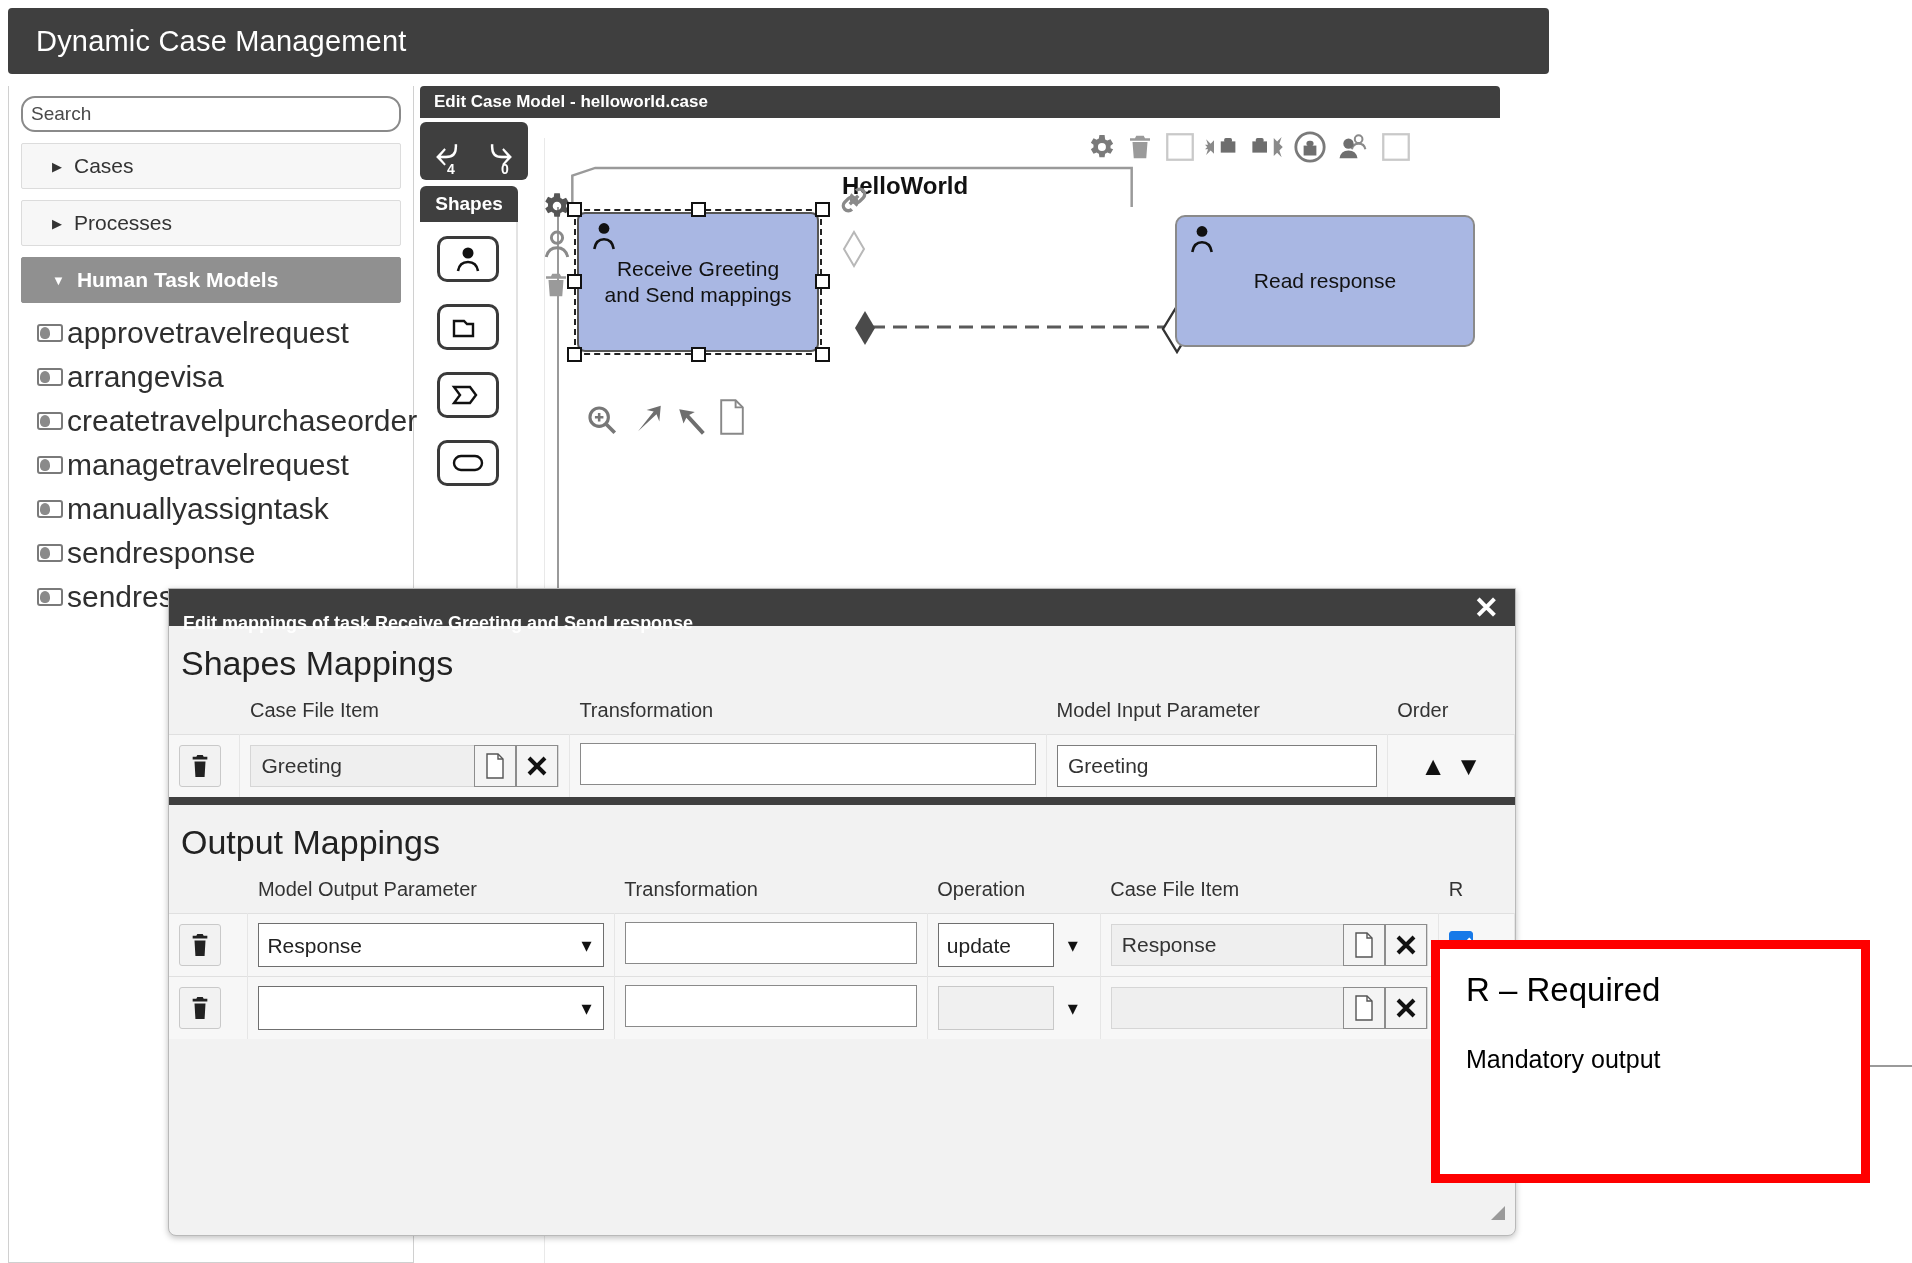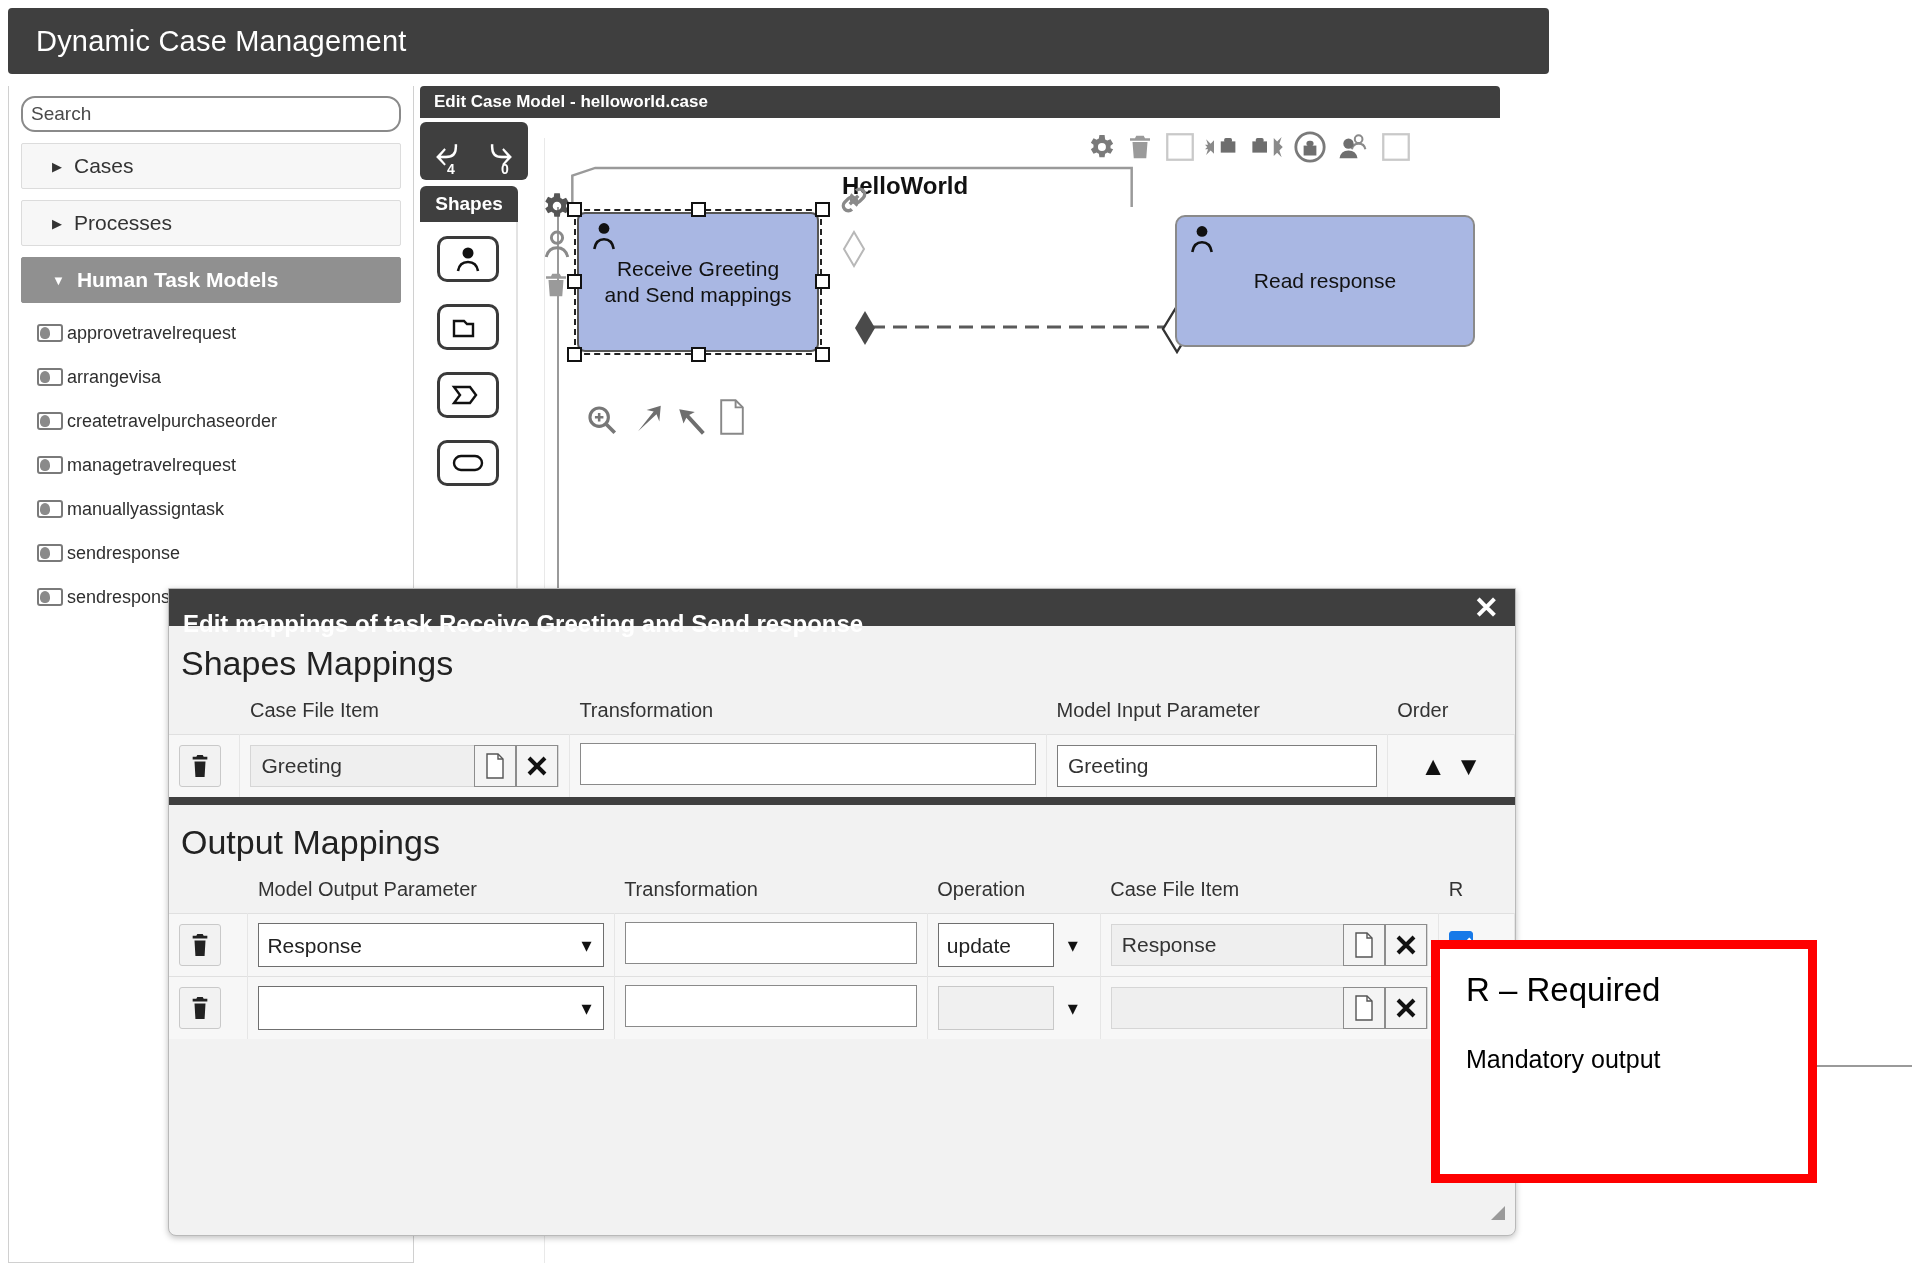--- a/index.html
+++ b/index.html
@@ -53,7 +53,7 @@
   .leaf-list { margin-top: 8px; }
   .leaf {
     display:flex; align-items:center; height: 44px; padding-left: 16px;
-    font-size: 18px; color:#2f2f2f;
+    font-size: 30px; color:#2f2f2f;
   }
   .leaf-icon {
     width: 26px; height: 18px; margin-right: 4px; flex: 0 0 auto;

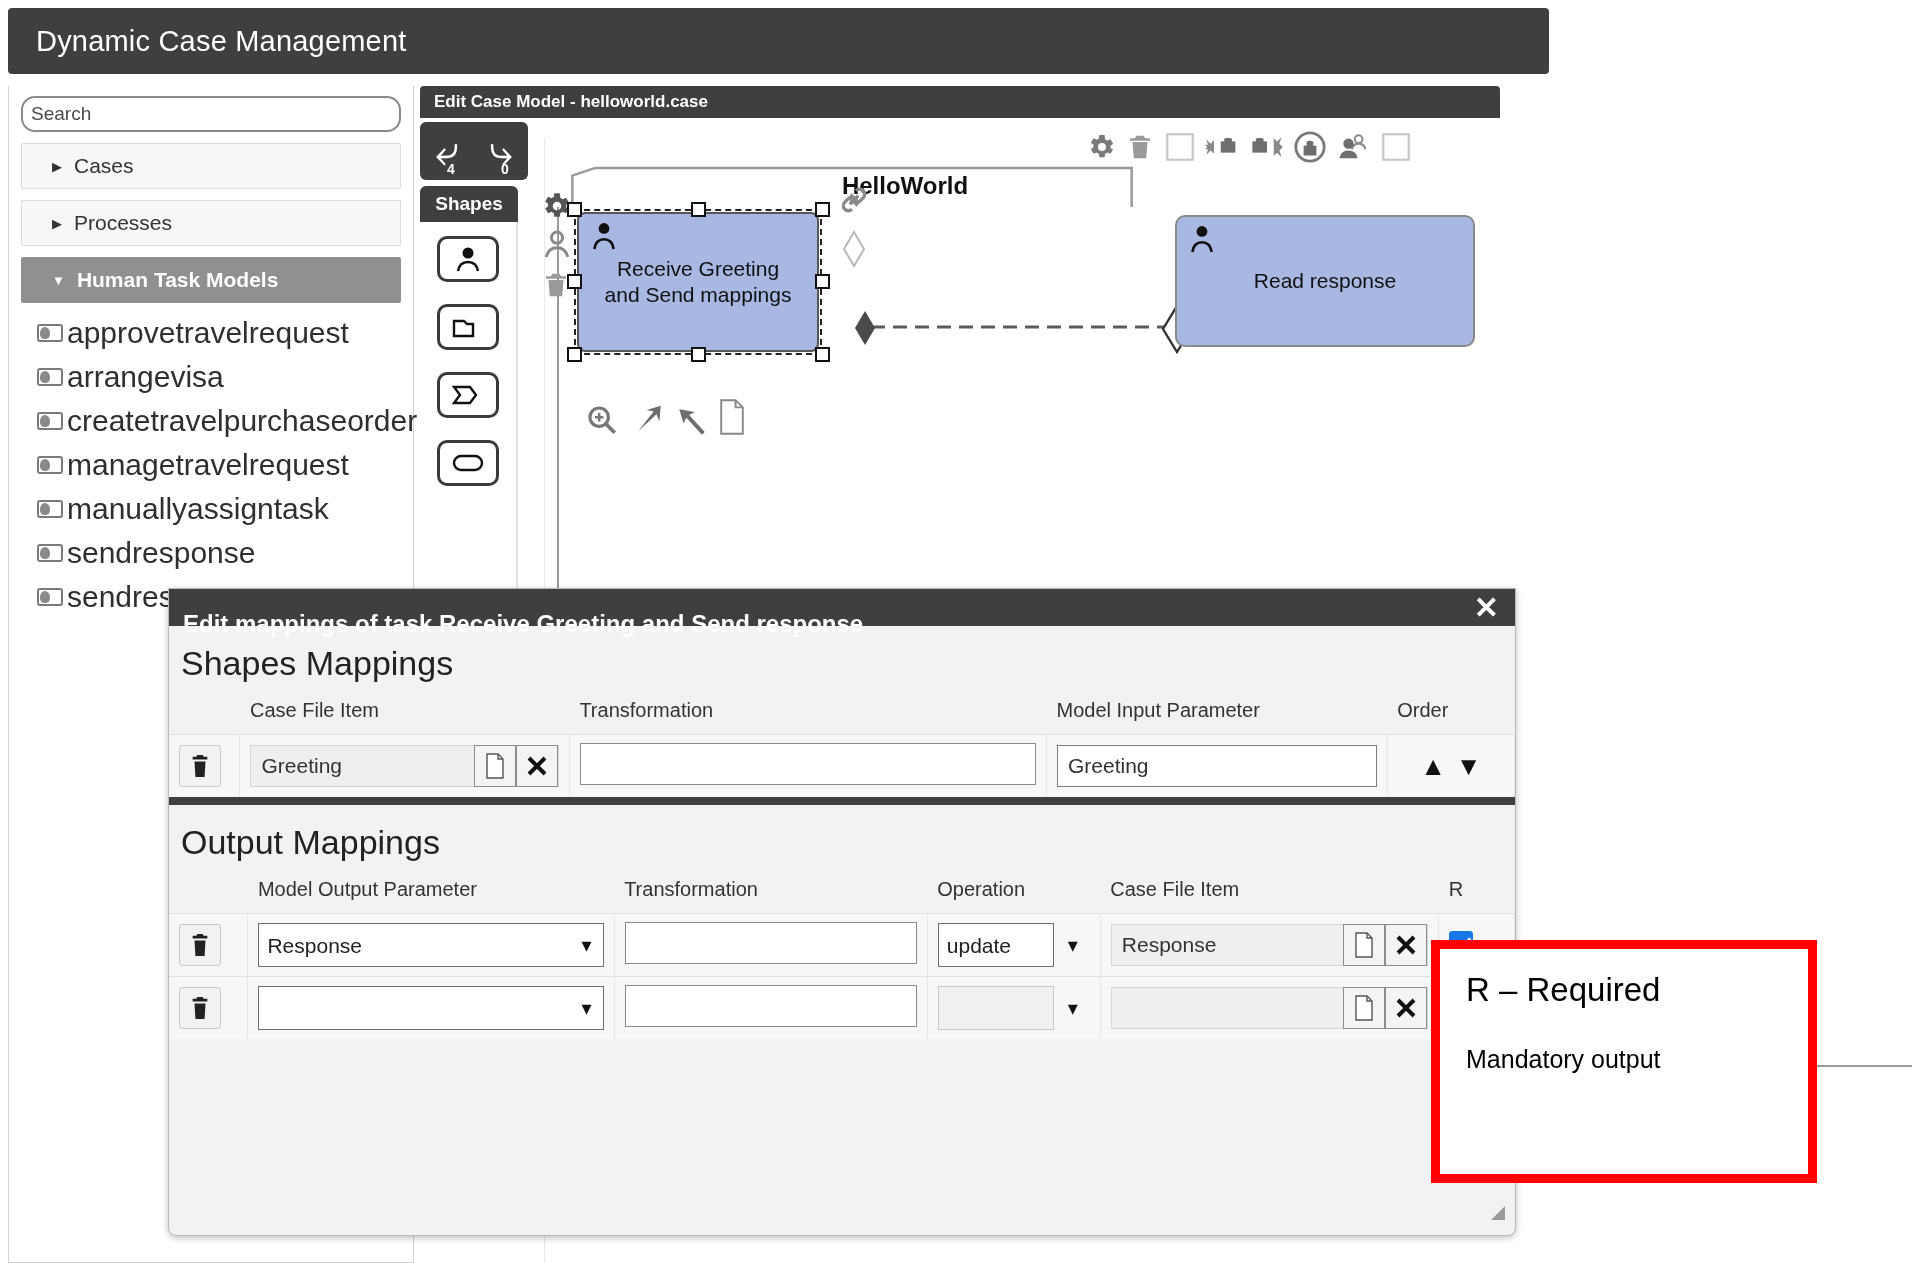--- a/index.html
+++ b/index.html
@@ -155,7 +155,7 @@
     height: 37px; background:#3f3f3f; display:flex; align-items:center;
     justify-content:space-between; padding: 0 16px 0 14px;
   }
-  .dialog-title-text { color:#fff; font-size: 24px; font-weight:bold;margin-top:32px; }
+  .dialog-title-text { color:#fff; font-size: 18px; font-weight:bold;margin-top:32px; }
   .dialog-close { color:#fff; font-size: 30px; font-weight: bold; line-height: 1; }
   .dlg-section-title { font-size: 34px; color:#222; padding: 18px 0 0 12px; font-weight: normal; }
   .map-table { width: 100%; border-collapse: collapse; margin-top: 10px; }

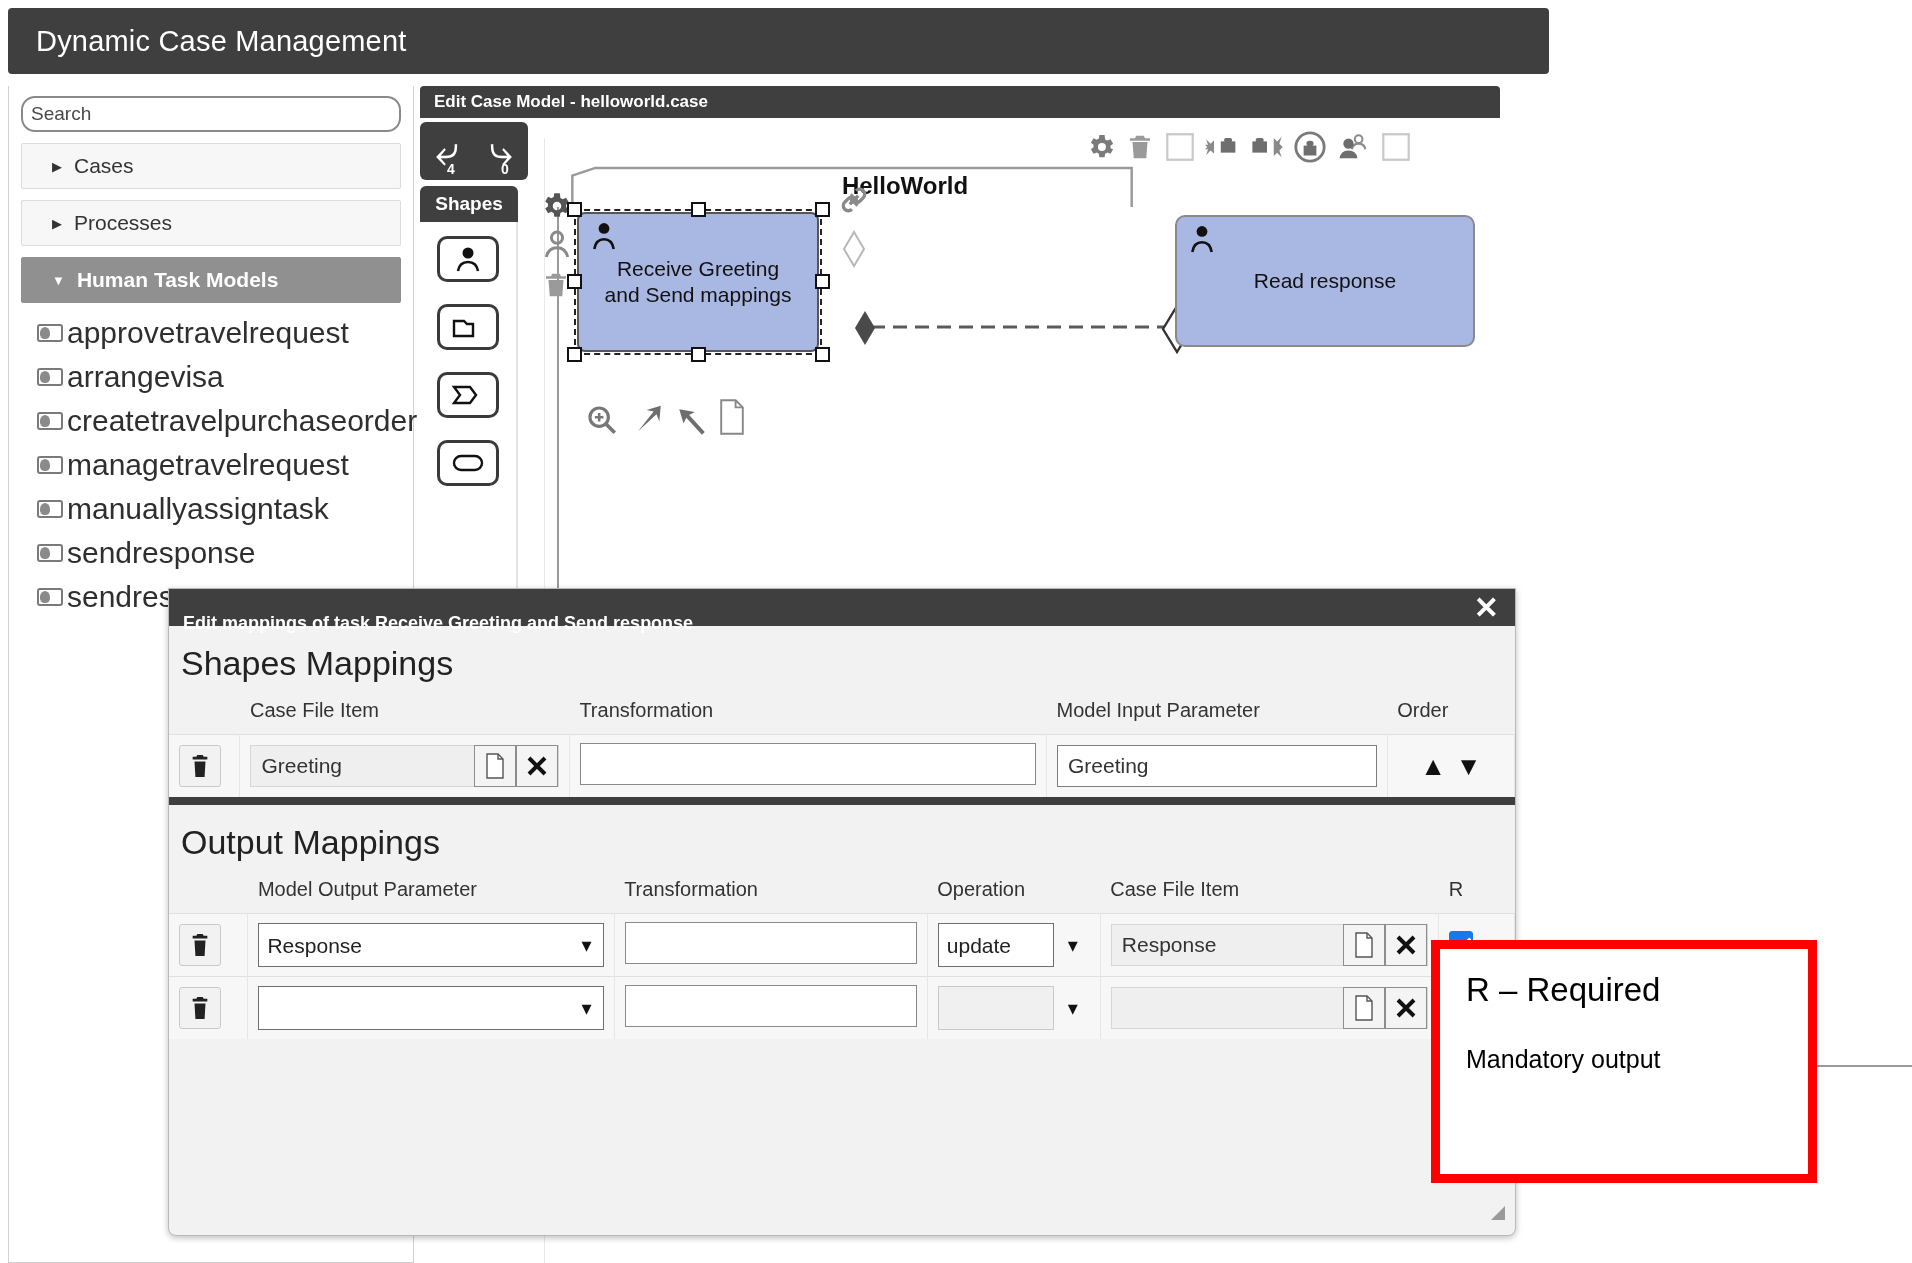--- a/index.html
+++ b/index.html
@@ -217,7 +217,7 @@
 
   
   .annotation {
-    position:absolute; left: 1431px; top: 940px; width: 386px; height: 243px;
+    position:absolute; left: 1431px; top: 940px; width: 439px; height: 243px;
     border: 9px solid #fe0000; background:#fff;
     padding: 22px 26px;
   }

